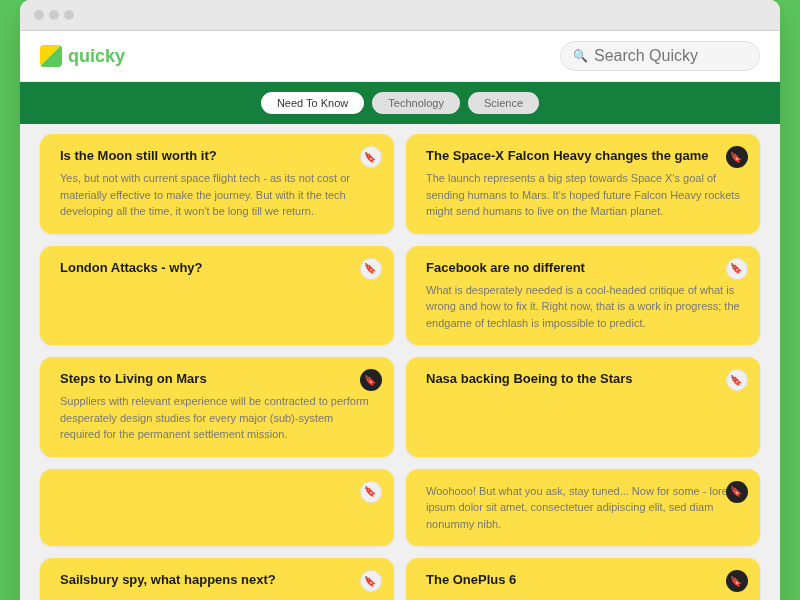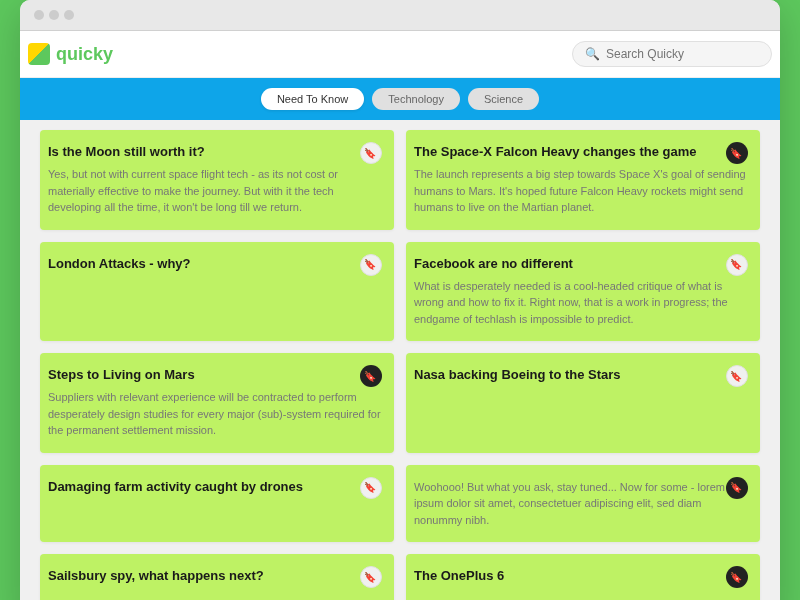--- a/index.html
+++ b/index.html
@@ -34,7 +34,7 @@
     }
     .nav-bar {
       background: #fff;
-      padding: 10px 8px;
+      padding: 10px 20px;
       display: flex;
       align-items: center;
       justify-content: space-between;

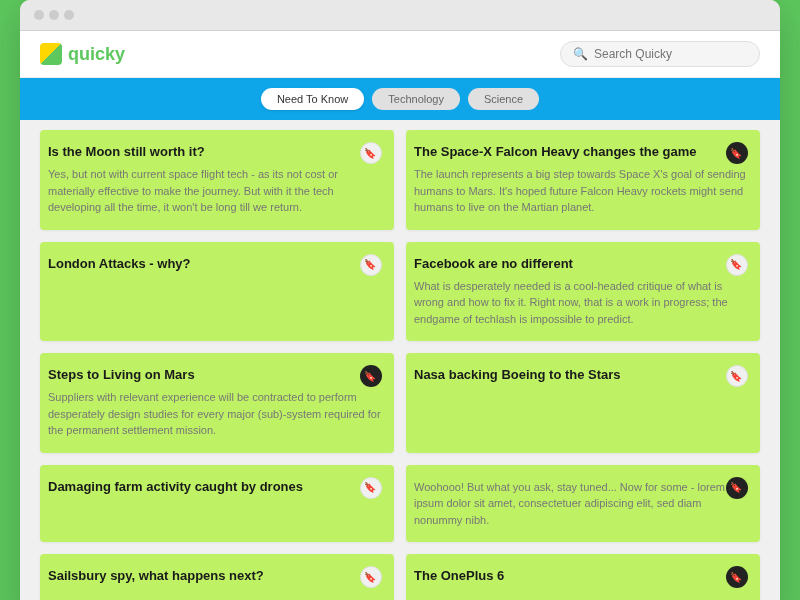--- a/index.html
+++ b/index.html
@@ -73,7 +73,7 @@
       border: none;
       background: transparent;
       outline: none;
-      font-size: 12px;
+      font-size: 16px;
       color: #0f172a;
       width: 100%;
     }

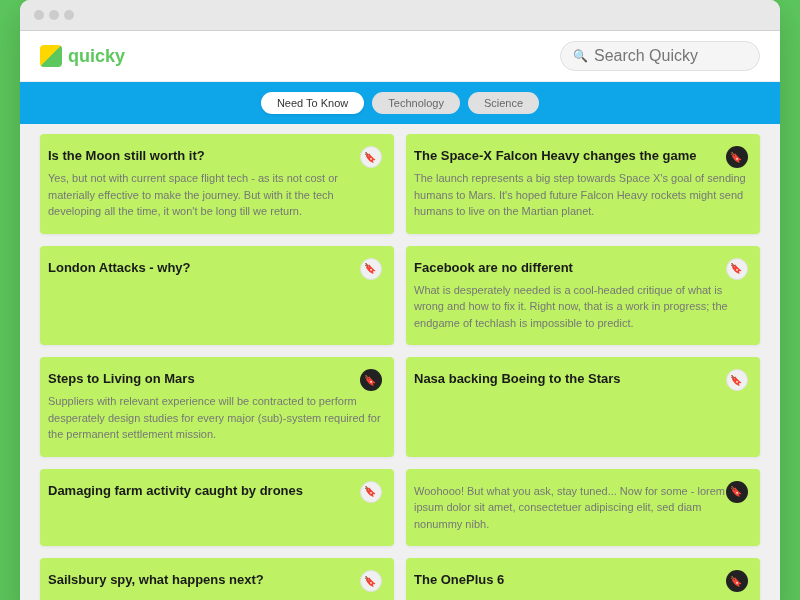--- a/index.html
+++ b/index.html
@@ -86,7 +86,7 @@
       justify-content: center;
       gap: 8px;
       padding: 10px 0;
-      background: #0ea5e9;
+      background: #15803d;
     }
     .tab {
       padding: 5px 16px;

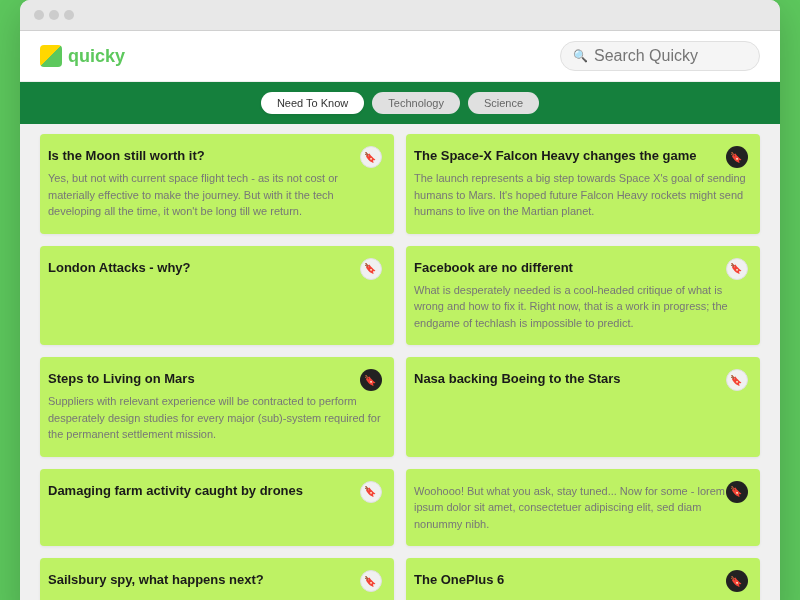--- a/index.html
+++ b/index.html
@@ -111,9 +111,9 @@
       gap: 12px;
     }
     .card {
-      background: #bef264;
-      border-radius: 4px;
-      padding: 14px 8px;
+      background: #fde047;
+      border-radius: 12px;
+      padding: 14px 20px;
       position: relative;
       box-shadow: 0 1px 3px rgba(0,0,0,0.06);
     }

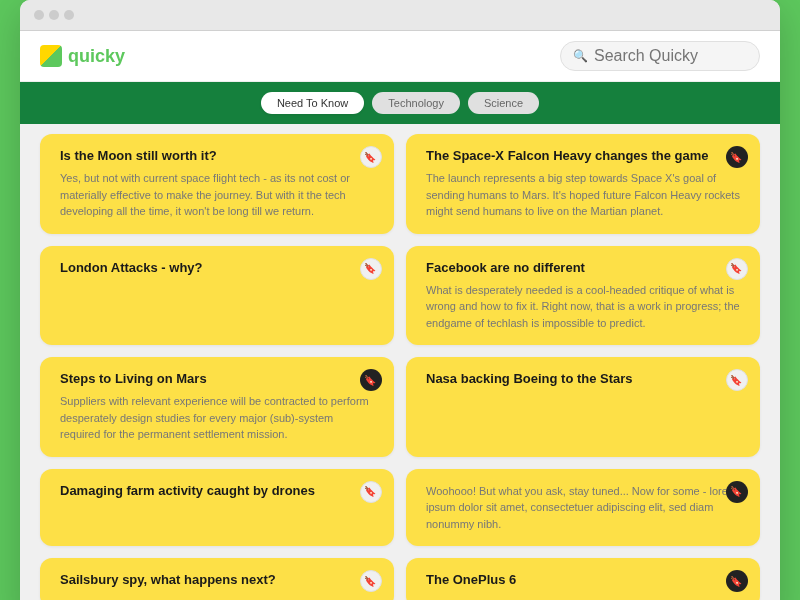--- a/index.html
+++ b/index.html
@@ -227,7 +227,6 @@
         </div>
       </div>
       <div class="card">
-        <div class="card-title">Damaging farm activity caught by drones</div>
         <div class="card-badge badge-light">
           <span class="badge-icon">🔖</span>
         </div>

